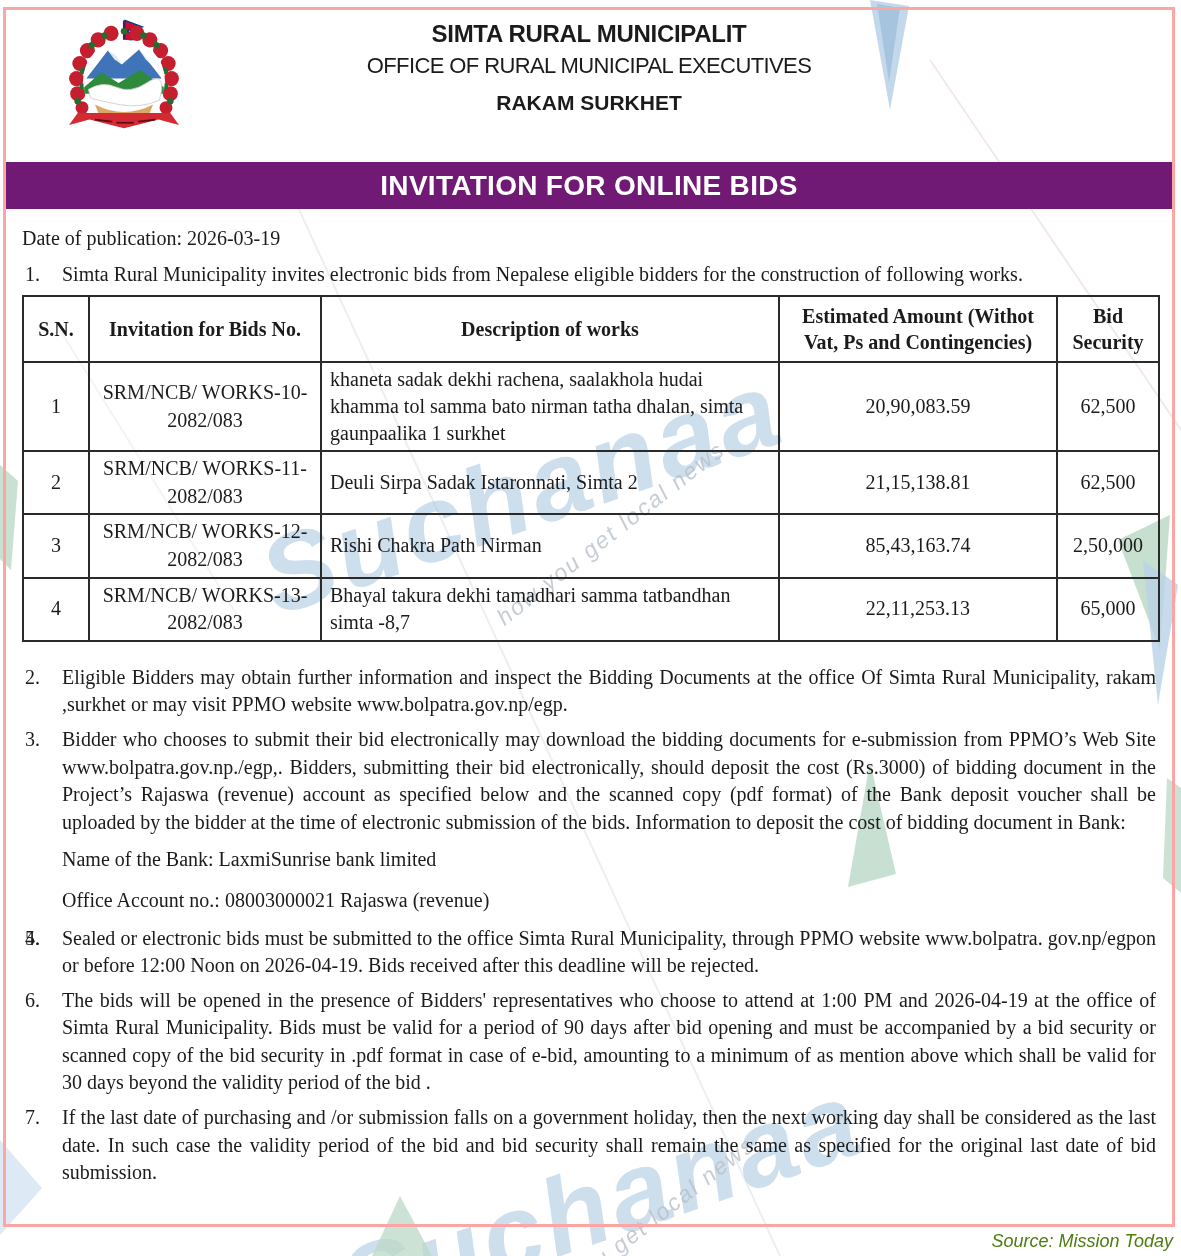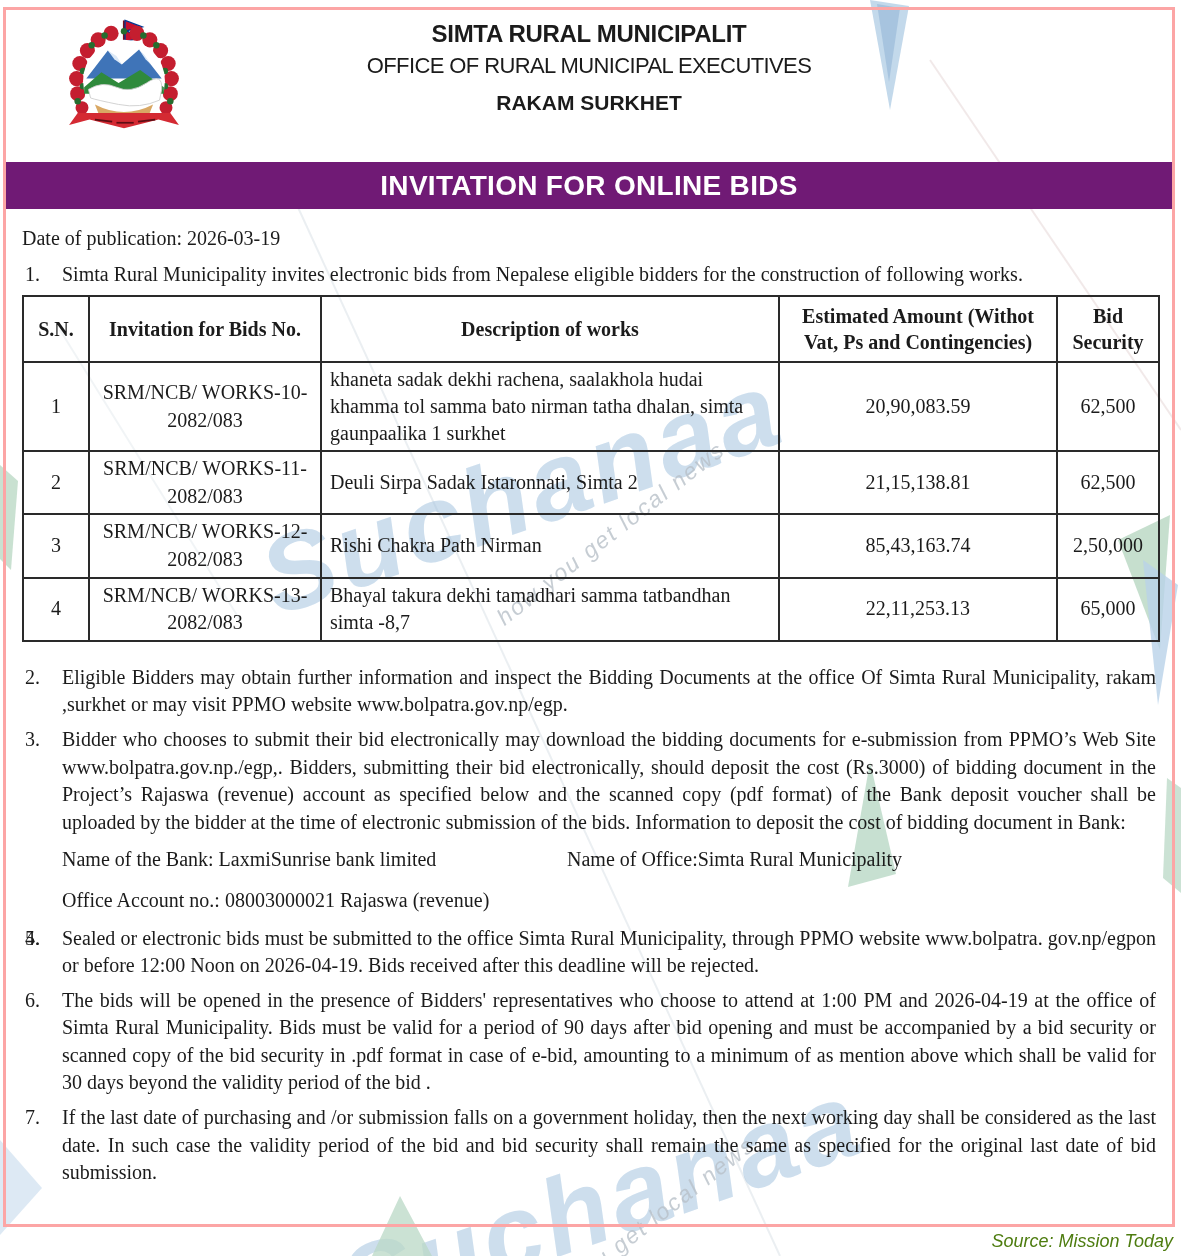--- a/index.html
+++ b/index.html
@@ -256,7 +256,6 @@
       <div class="bank-block">
         <div class="bank-row1">
           <span class="bank-left">Name of the Bank: LaxmiSunrise bank limited</span>
-          <span>Name of Office:Simta Rural Municipality</span>
         </div>
         <div class="bank-row2">Office Account no.: 08003000021 Rajaswa (revenue)</div>
       </div>

